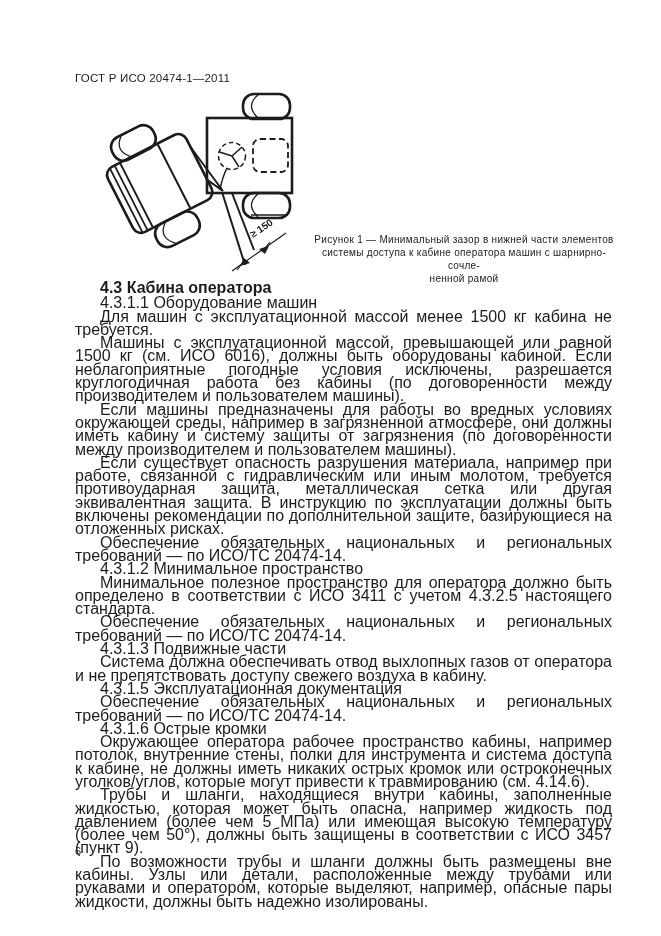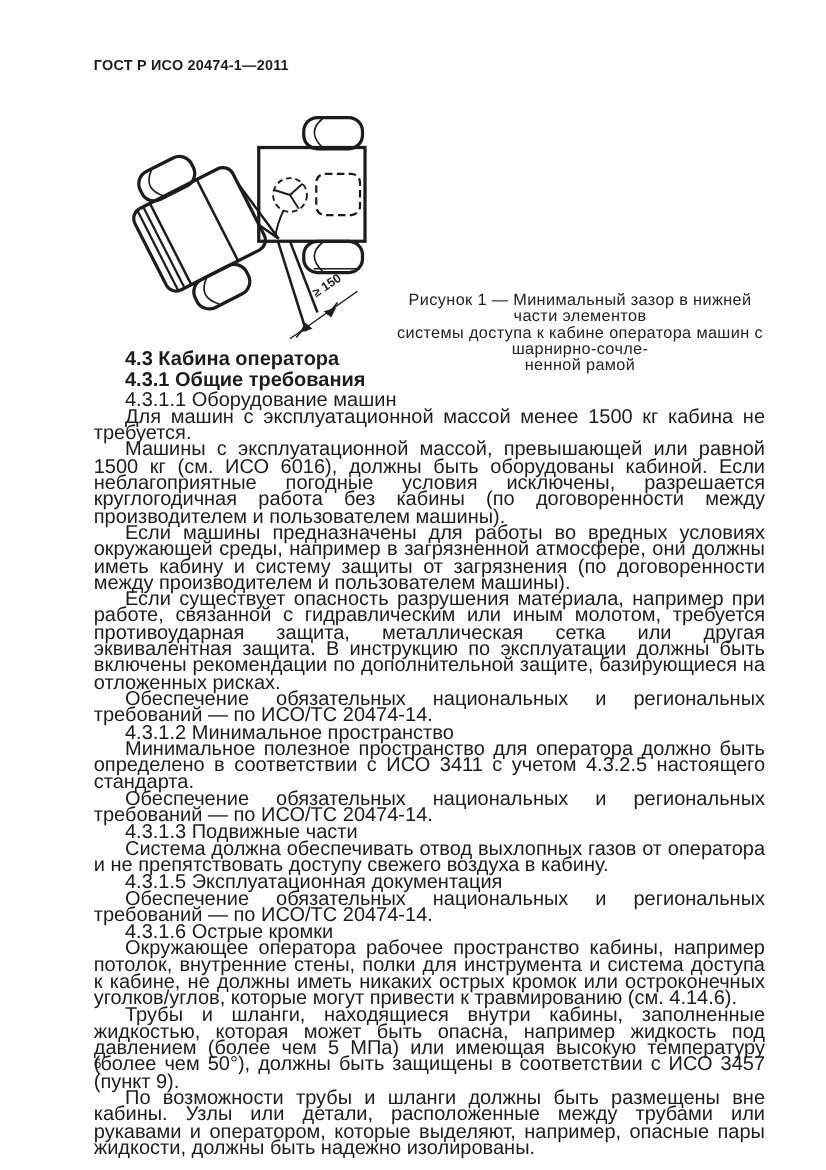--- a/index.html
+++ b/index.html
@@ -13,8 +13,8 @@
     margin:0 auto;
   }
   .doc-header{
-    position:absolute;top:47px;left:75px;
-    font-size:11.5px;font-weight:700;letter-spacing:.2px;text-align:right;
+    position:absolute;top:72px;left:75px;
+    font-size:11.5px;font-weight:400;letter-spacing:.2px;text-align:right;
   }
   .figure-wrap{position:absolute;top:92px;left:96px;width:235px;height:196px;}
   .figure-wrap svg{display:block;}

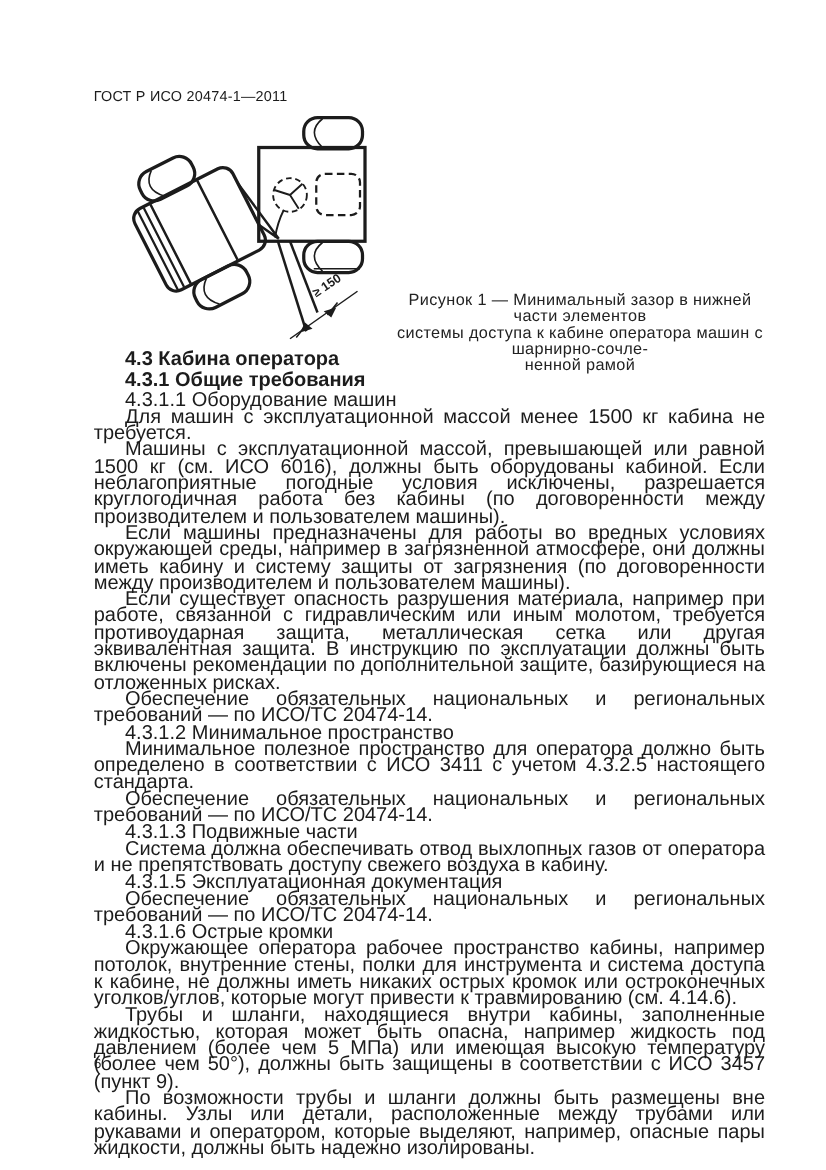--- a/index.html
+++ b/index.html
@@ -20,7 +20,7 @@
   .figure-wrap svg{display:block;}
   .figure-caption{
     position:absolute;top:233px;left:314px;width:300px;
-    font-size:13px;line-height:13px;text-align:center;
+    font-size:10px;line-height:13px;text-align:center;
     letter-spacing:.3px;color:#222;
   }
   .doc-body{

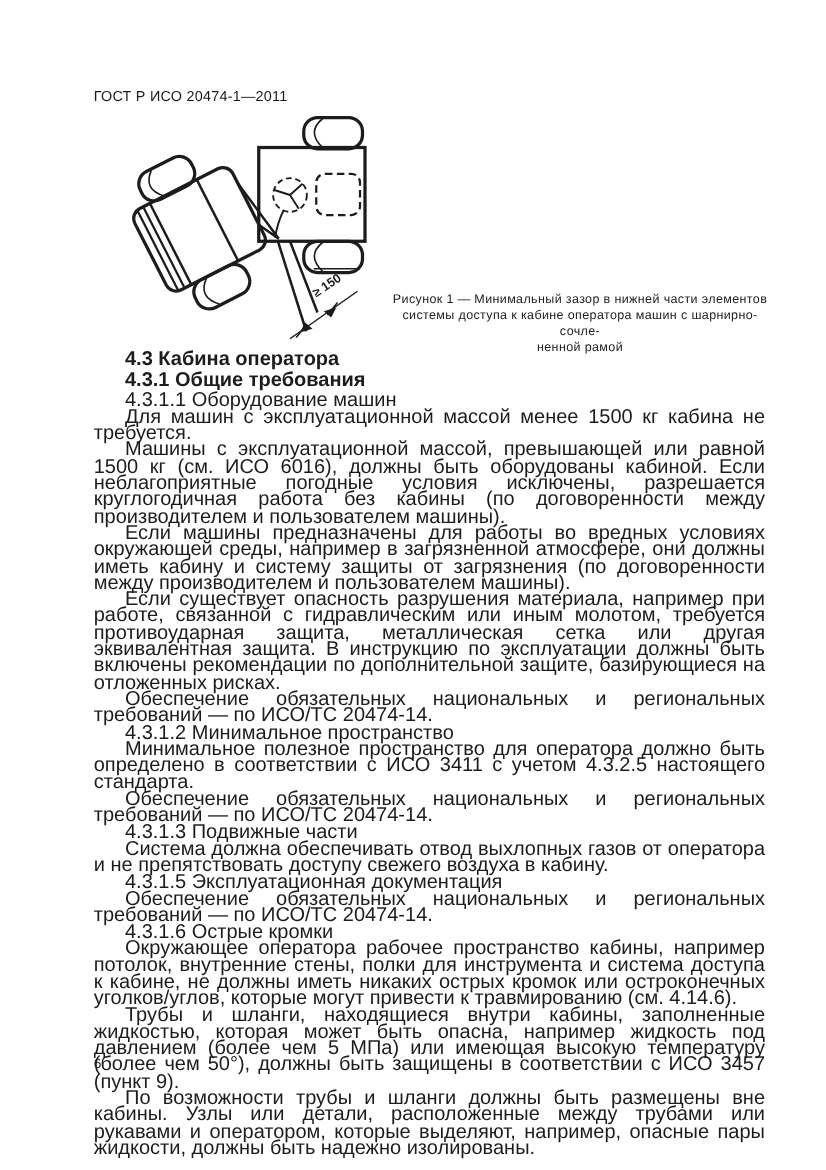--- a/index.html
+++ b/index.html
@@ -90,7 +90,6 @@
 
   <div class="doc-body">
       <div class="block heading">4.3 Кабина оператора</div>
-      <div class="block heading">4.3.1 Общие требования</div>
       <div class="block paragraph">4.3.1.1 Оборудование машин</div>
       <div class="block paragraph">Для машин с эксплуатационной массой менее 1500 кг кабина не требуется.</div>
       <div class="block paragraph">Машины с эксплуатационной массой, превышающей или равной 1500 кг (см. ИСО 6016), должны быть оборудованы кабиной. Если неблагоприятные погодные условия исключены, разрешается круглогодичная работа без кабины (по договоренности между производителем и пользователем машины).</div>

